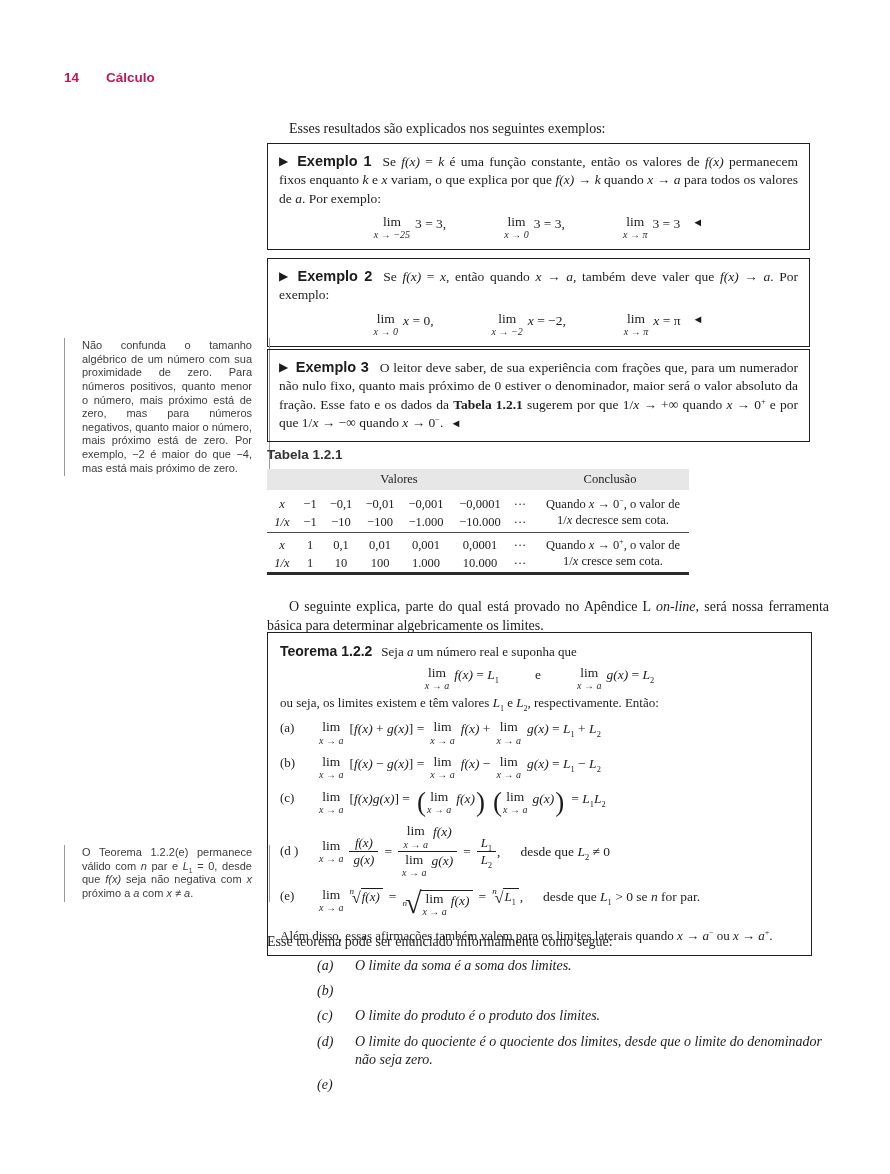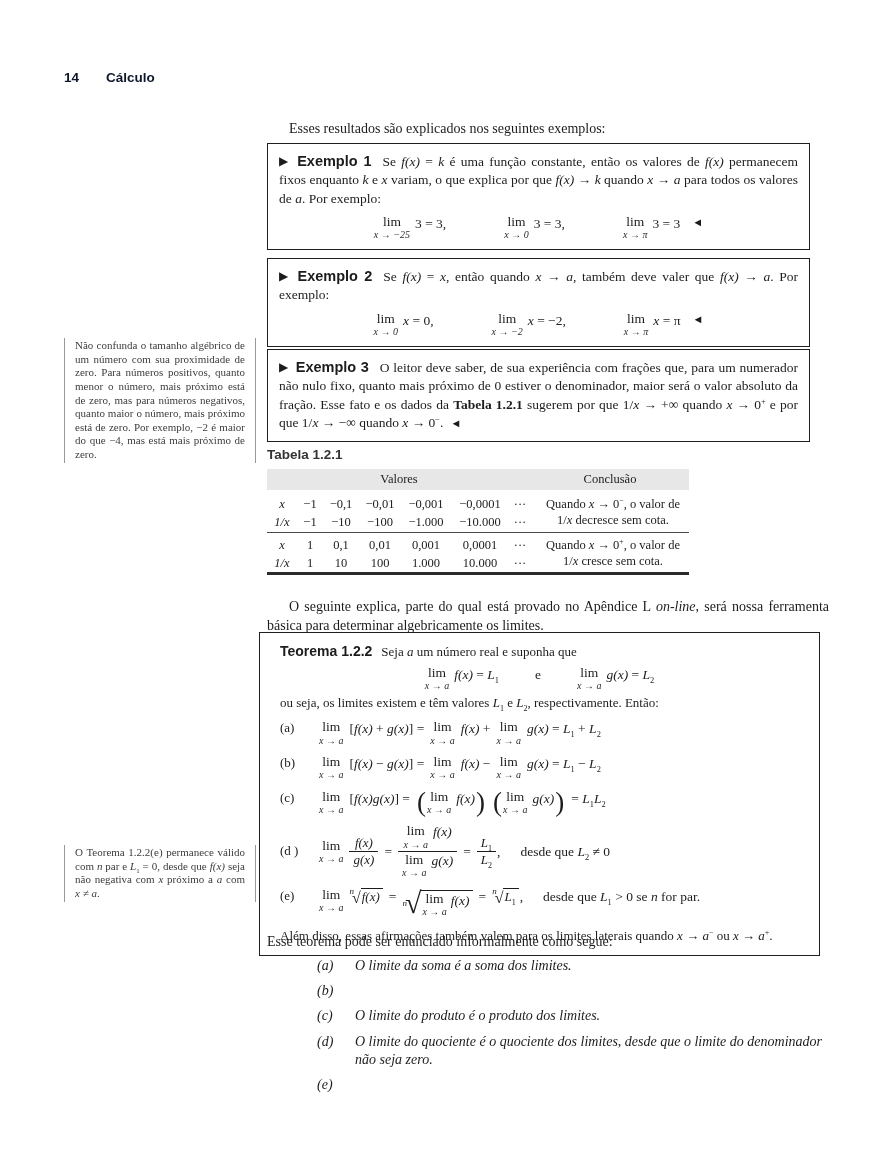--- a/index.html
+++ b/index.html
@@ -14,7 +14,7 @@
 
   
   .page-hdr{position:absolute;left:64px;top:70px;display:flex;gap:27px;
-    font-family:"Liberation Sans",sans-serif;font-weight:bold;font-size:13.5px;color:#0f172a;}
+    font-family:"Liberation Sans",sans-serif;font-weight:bold;font-size:13.5px;color:#be185d;}
 
   
   .intro{position:absolute;left:267px;top:107px;width:560px;font-size:14px;}

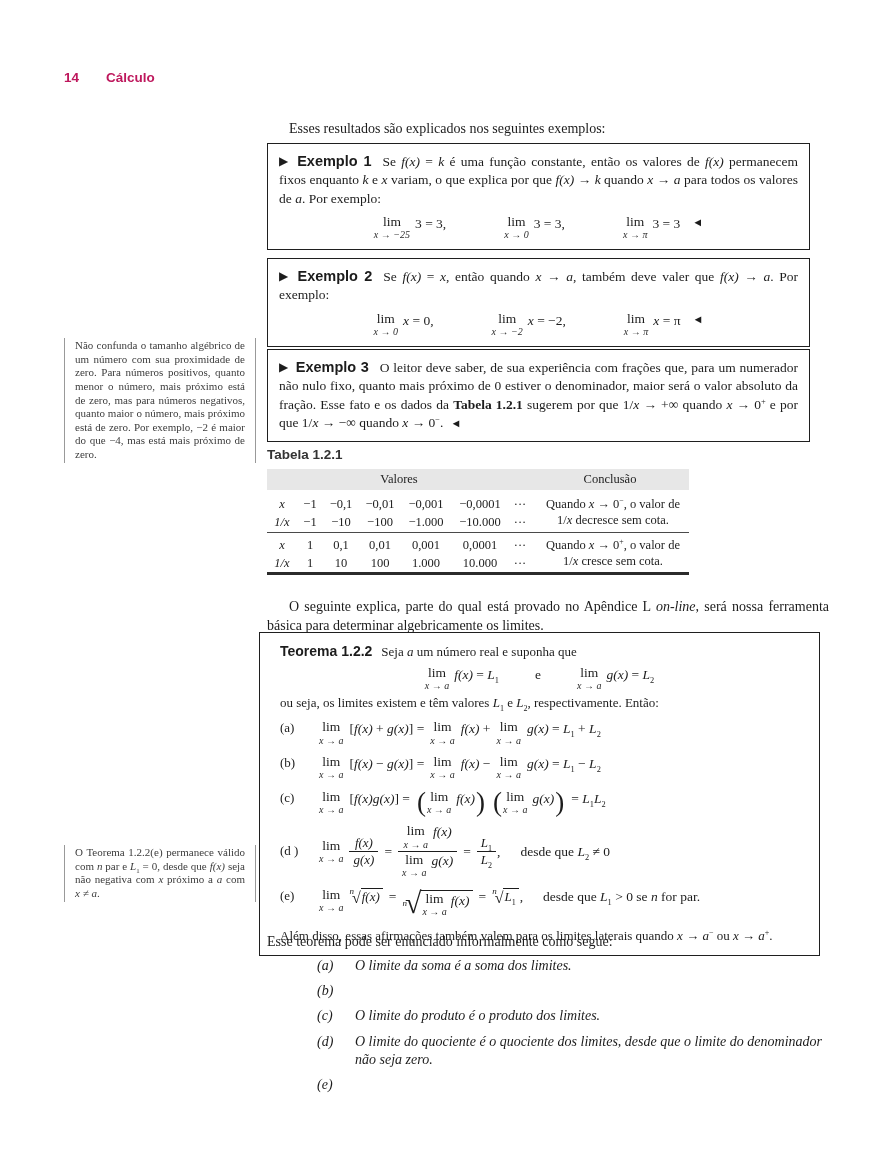--- a/index.html
+++ b/index.html
@@ -40,8 +40,8 @@
 
   
   .mnote{position:absolute;left:64px;width:170px;
-    font-family:Liberation Serif, serif;font-size:11px;line-height:1.24;color:#3c3c3c;
-    text-align:justify;border-left:1px solid #999;border-right:1px solid #999;padding:1px 10px;}
+    font-family:Liberation Sans, sans-serif;font-size:11px;line-height:1.24;color:#3c3c3c;
+    text-align:justify;border-left:1px solid #999;border-right:1px solid #999;padding:1px 17px;}
   #note1{top:338px;}
   #note2{top:845px;}
 

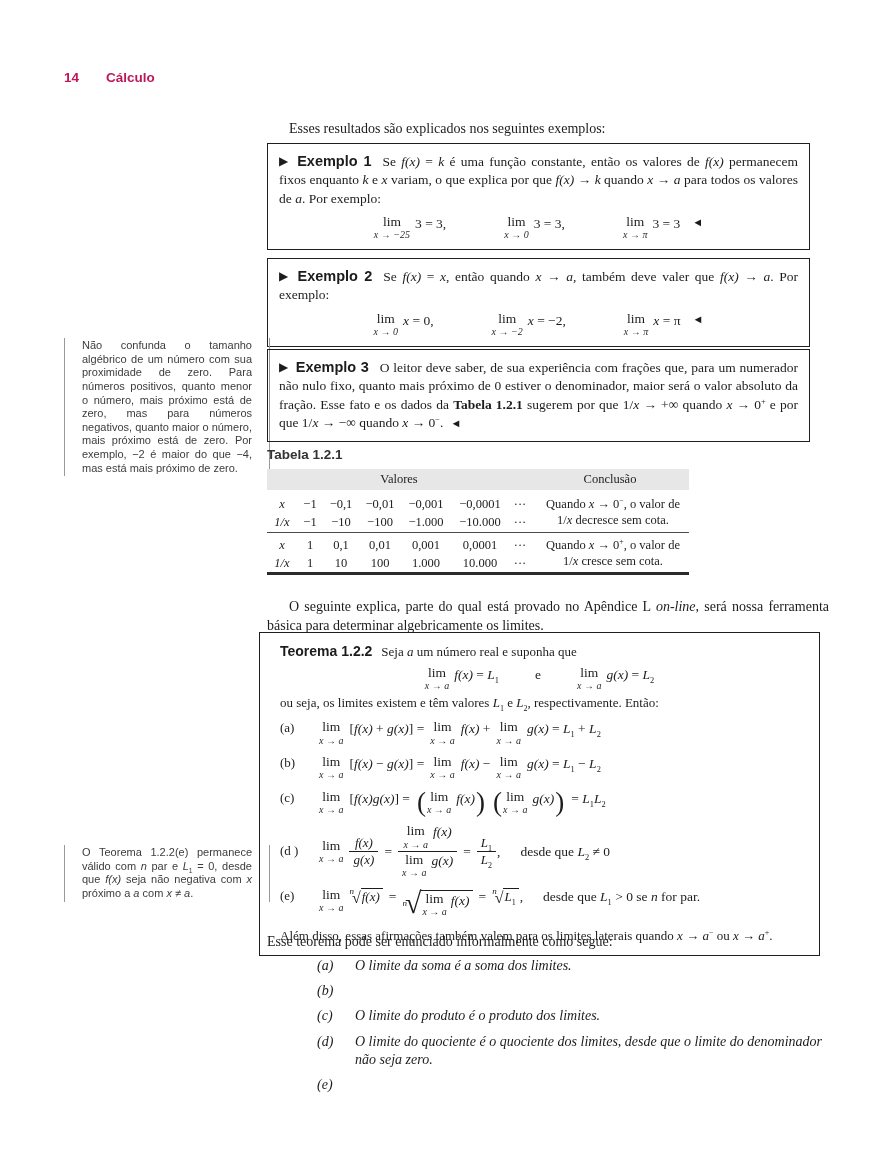--- a/index.html
+++ b/index.html
@@ -60,8 +60,8 @@
   .para2{position:absolute;left:267px;top:584px;width:562px;font-size:14px;line-height:1.35;text-align:justify;}
 
   
-  .thmbox{position:absolute;left:259px;top:632px;width:519px;border:1.5px solid #1f1f1f;
-    padding:9px 20px 10px;font-size:13px;line-height:1.3;}
+  .thmbox{position:absolute;left:267px;top:632px;width:519px;border:1.5px solid #1f1f1f;
+    padding:9px 12px 10px;font-size:13px;line-height:1.3;}
   .thm-label{font-family:"Liberation Sans",sans-serif;font-weight:bold;font-size:14px;margin-right:9px;}
   .hyp-row{display:flex;justify-content:center;gap:36px;margin:5px 0 3px;}
   .thm-item{display:flex;align-items:flex-start;gap:13px;margin-top:9px;}

